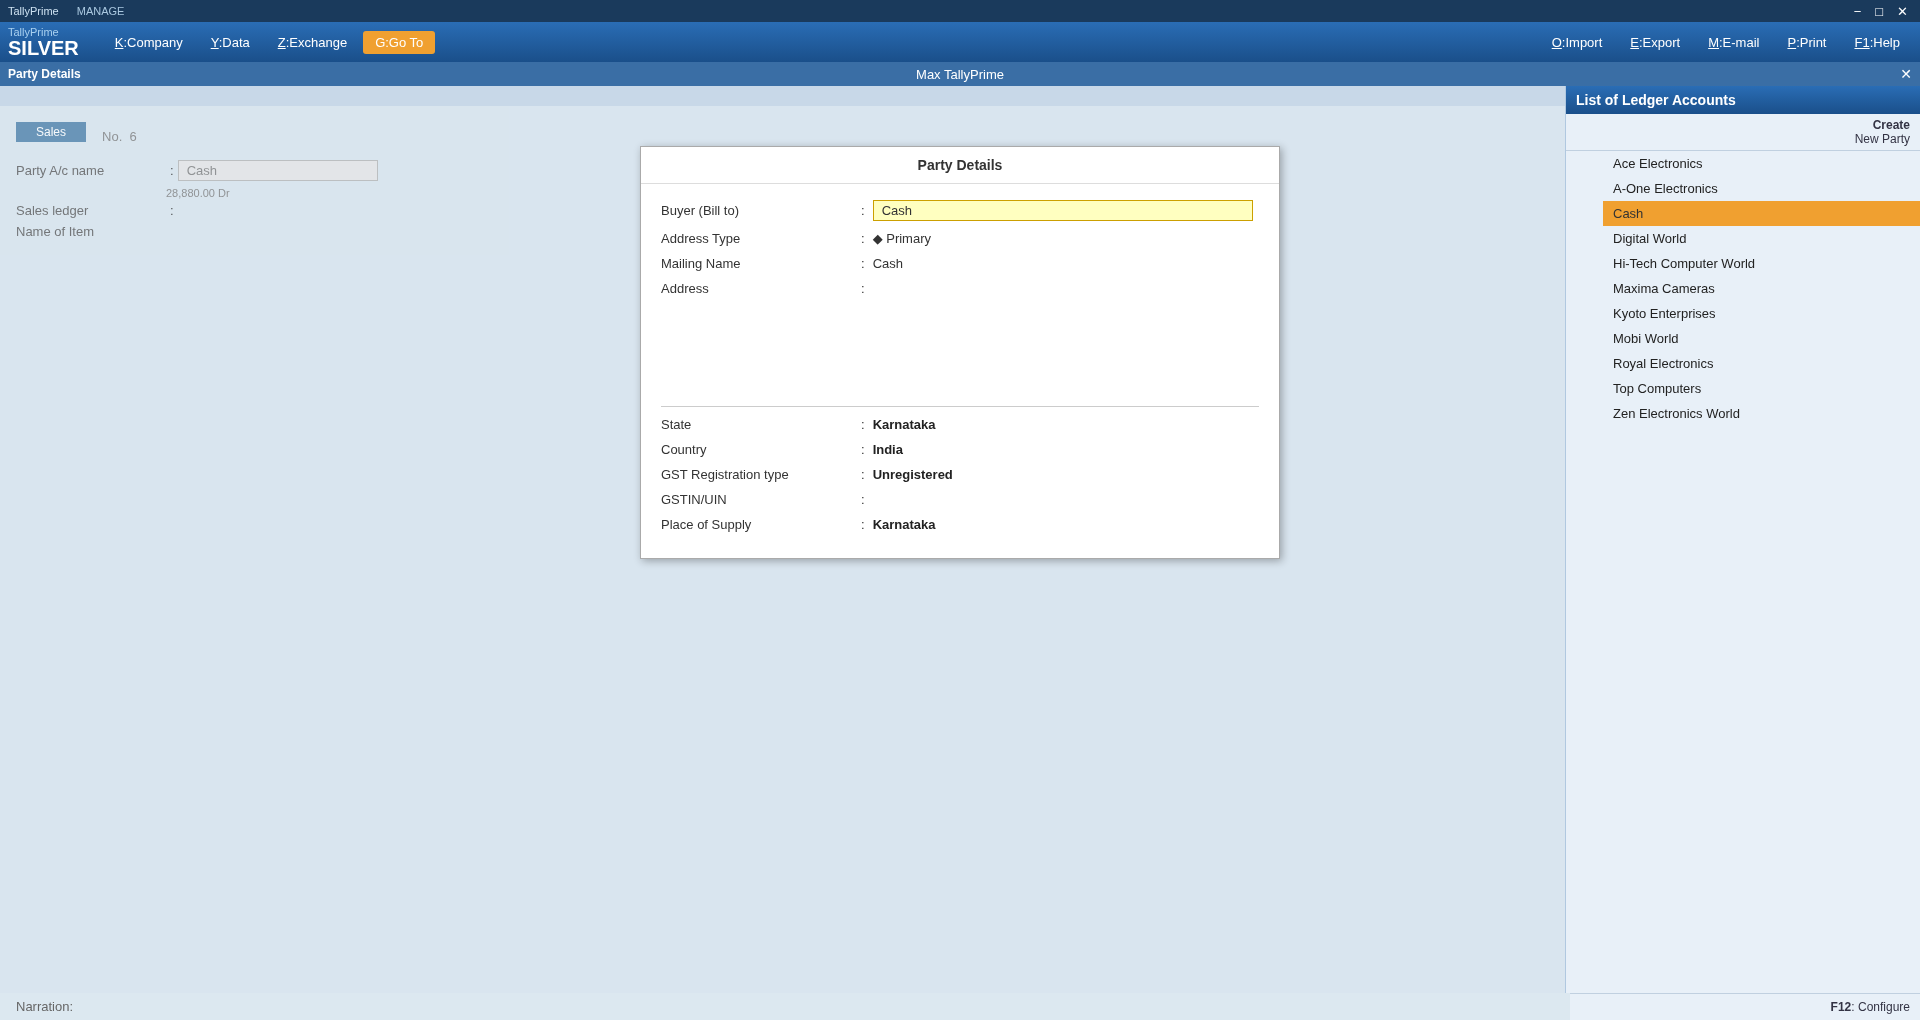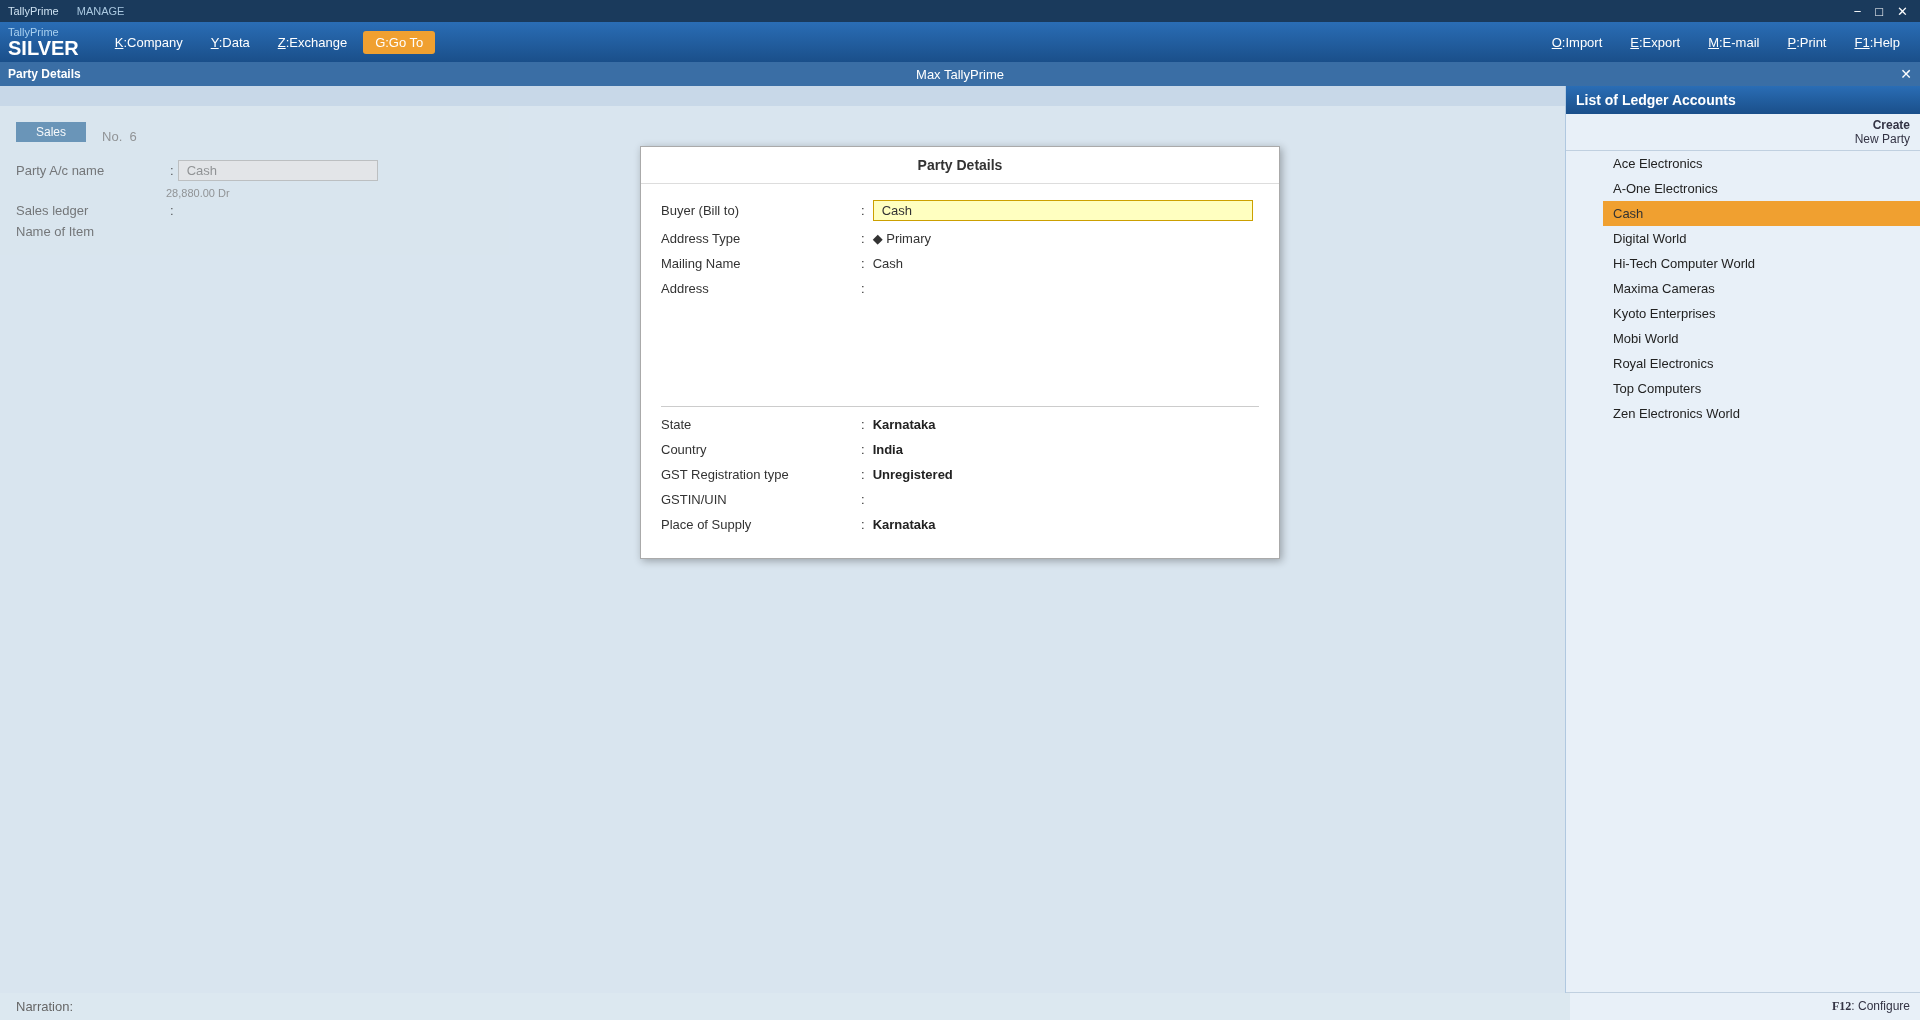--- a/index.html
+++ b/index.html
@@ -246,7 +246,7 @@
       font-size: 12px;
       color: #334;
     }
-    .ledger-footer span.key { font-weight: bold; font-family: Liberation Serif, serif; }
+    .ledger-footer span.key { font-weight: bold; }
 
     
     .narration-area {

